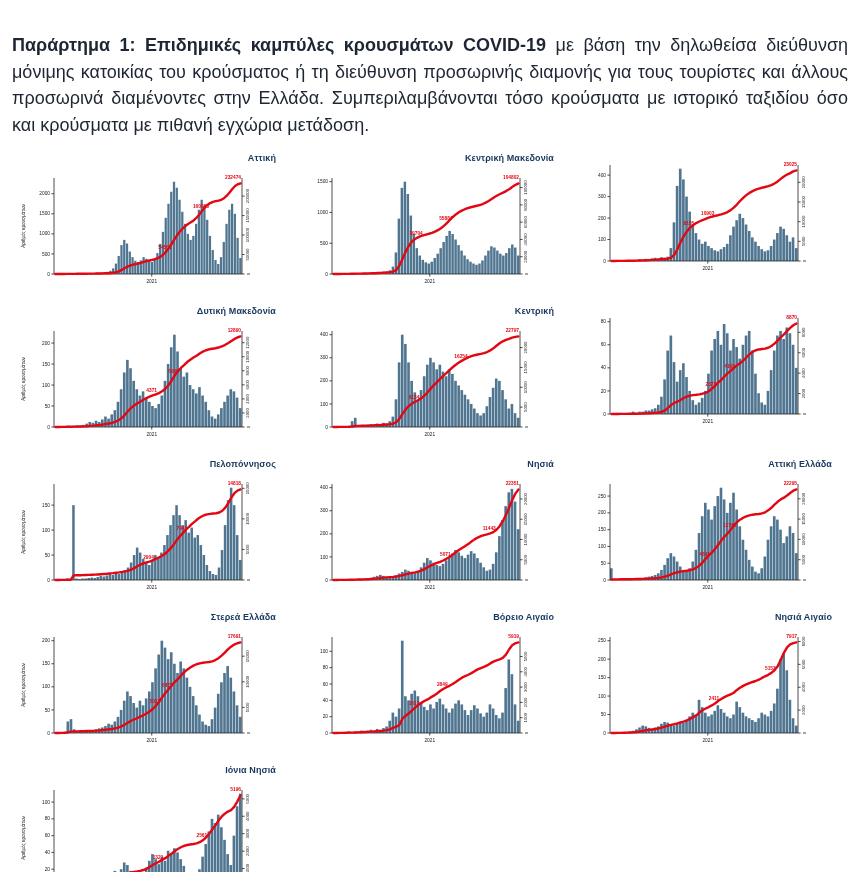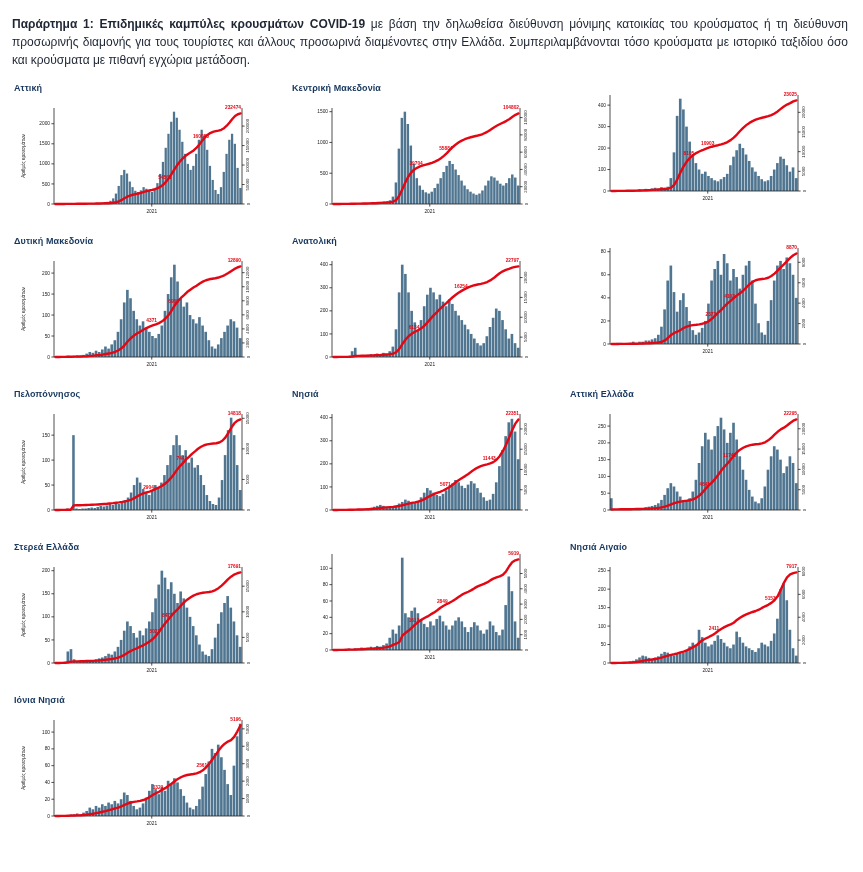--- a/index.html
+++ b/index.html
@@ -10,7 +10,7 @@
   .page{padding:12px 12px 0 12px;}
   .heading{
     width:836px;text-align:justify;color:#1e2633;
-    font-size:12px;line-height:1.48;margin:4px 0 14px 0;
+    font-size:18px;line-height:1.48;margin:20px 0 14px 0;
   }
   .heading b{font-weight:700;}
   .charts-grid{

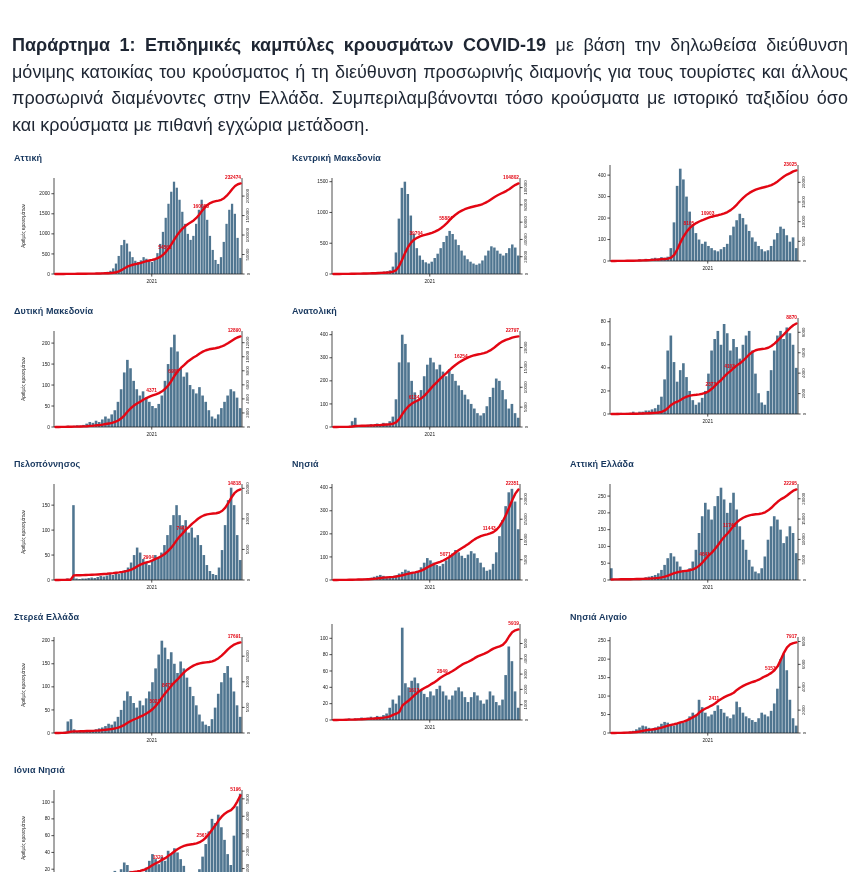--- a/index.html
+++ b/index.html
@@ -21,7 +21,7 @@
   }
   .chart-cell{width:262px;}
   .chart-title{
-    height:13px;text-align:left;font-size:9px;font-weight:700;
+    height:13px;text-align:right;font-size:9px;font-weight:700;
     color:#17375e;letter-spacing:.1px;
   }
   svg{display:block;}

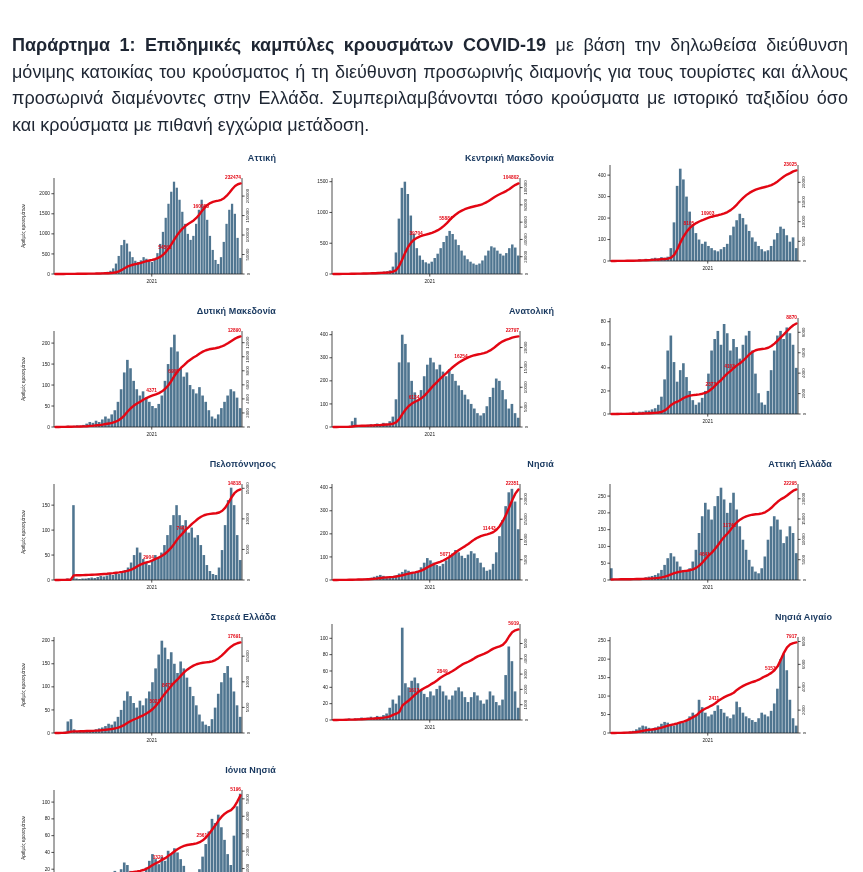--- a/index.html
+++ b/index.html
@@ -459,7 +459,7 @@
         </svg>
       </div>
       <div class="chart-cell">
-        <div class="chart-title">Ανατολική</div>
+        <div class="chart-title">Κεντρική</div>
         <svg width="262" height="126" viewBox="0 0 262 126">
           <g>
             <rect x="40.00" y="107.54" width="2.63" height="0.46" fill="#4f7590"></rect>

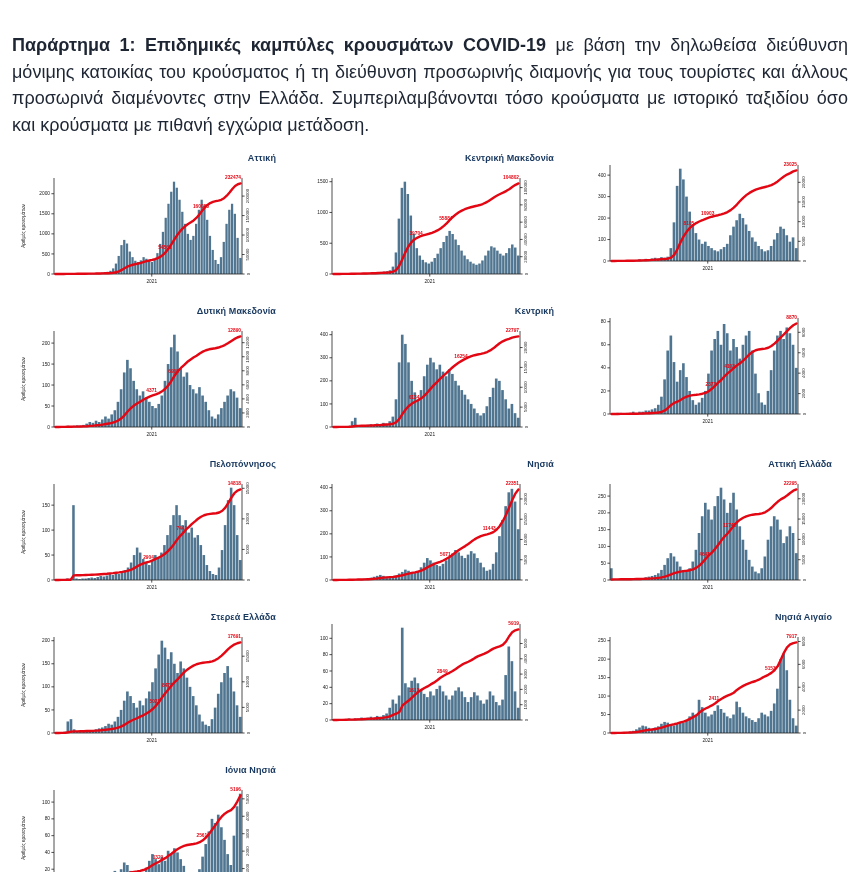--- a/index.html
+++ b/index.html
@@ -1070,6 +1070,7 @@
         </svg>
       </div>
       <div class="chart-cell">
+        <div class="chart-title">Βόρειο Αιγαίο</div>
         <svg width="262" height="126" viewBox="0 0 262 126">
           <g>
             <rect x="40.00" y="107.18" width="2.63" height="0.82" fill="#4f7590"></rect>

